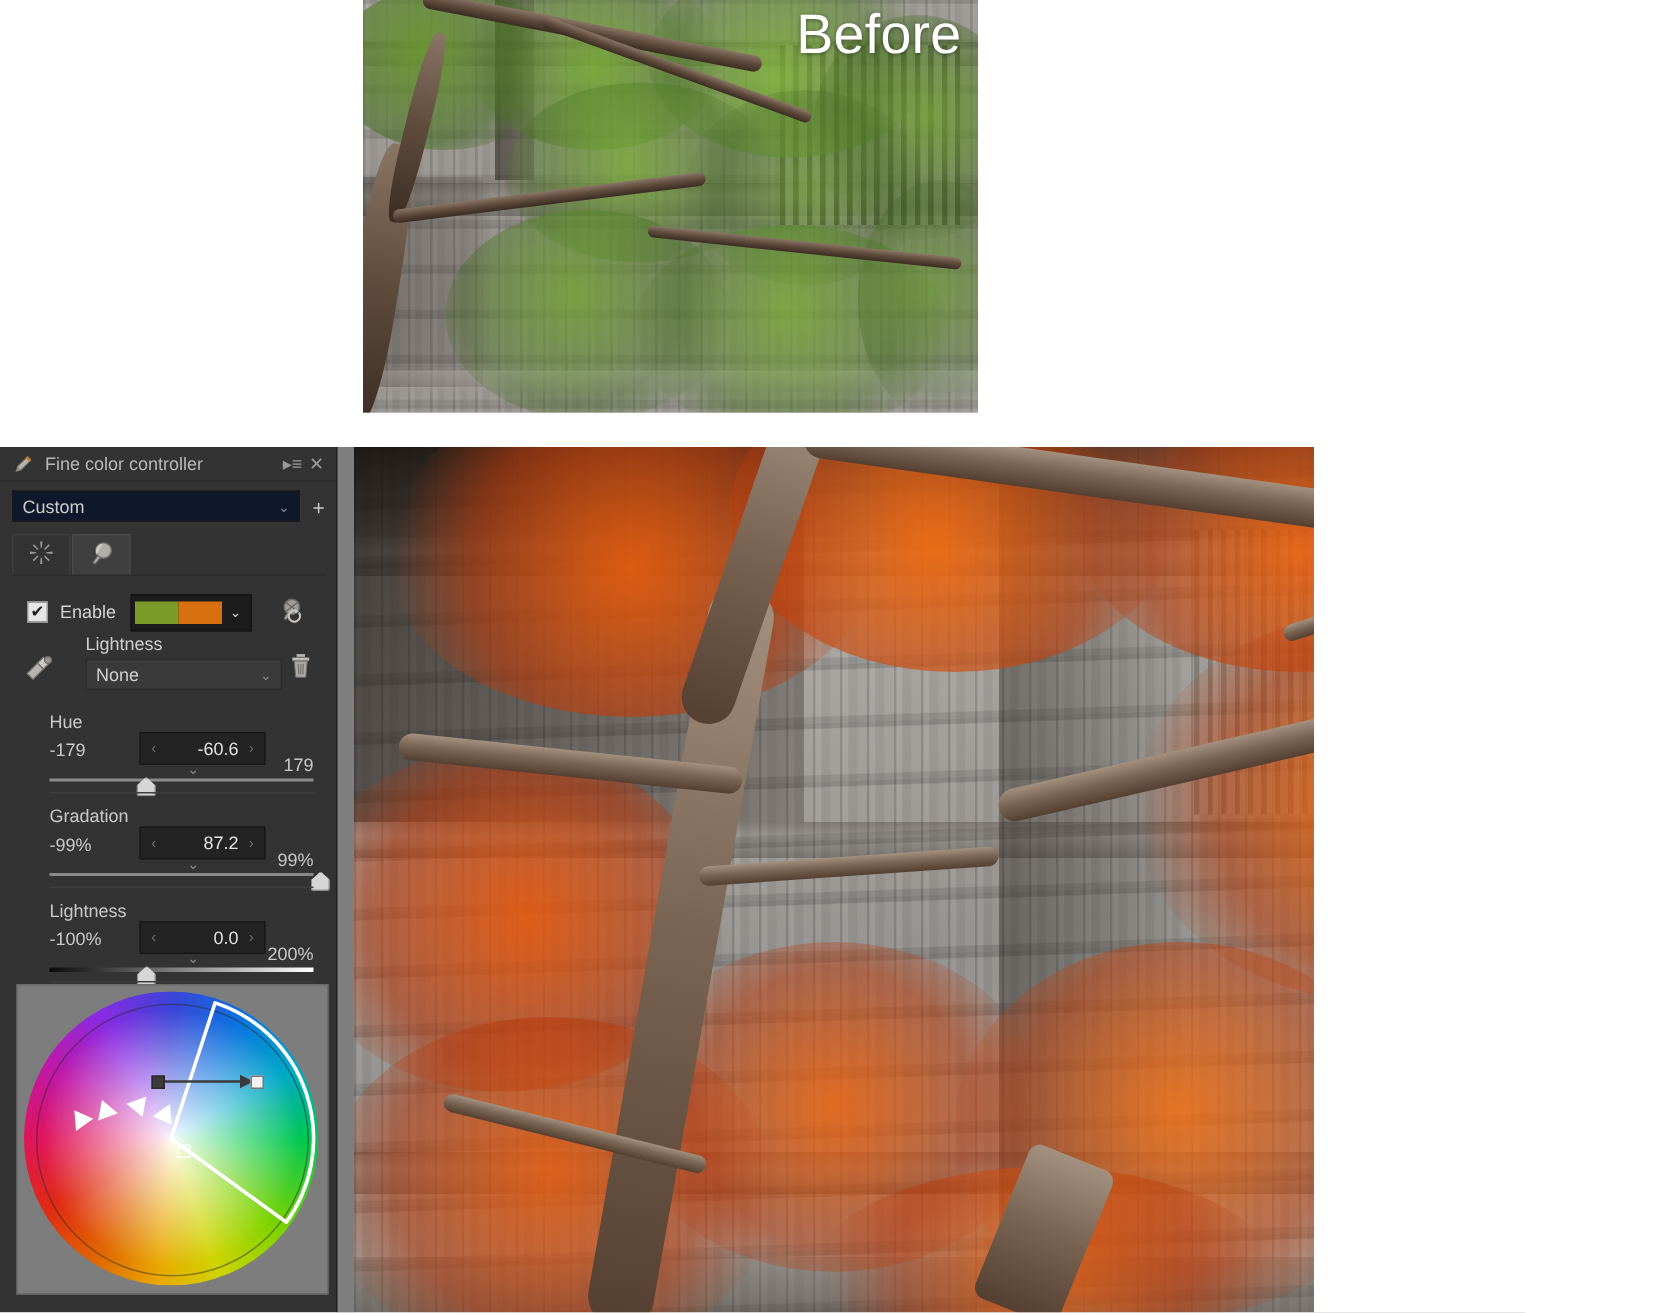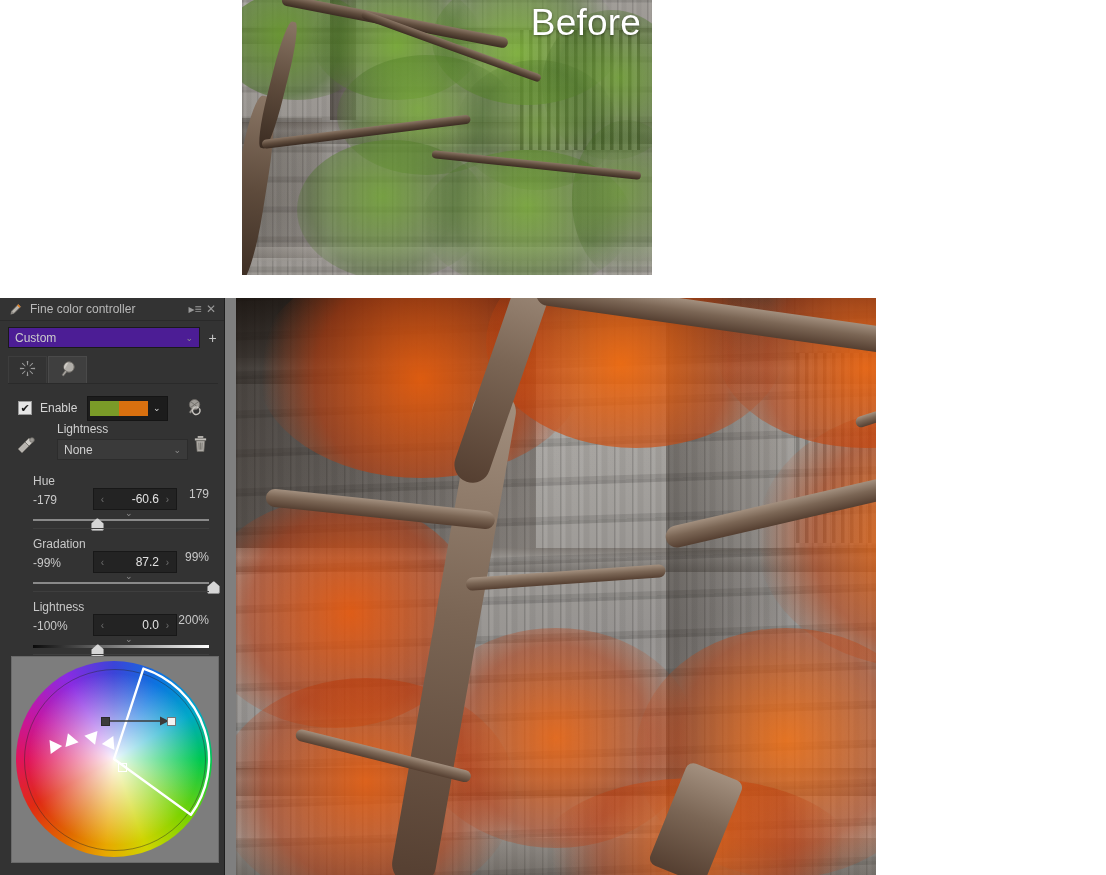--- a/index.html
+++ b/index.html
@@ -148,7 +148,7 @@
   #preset-select {
     flex: 1;
     height: 19px;
-    background: #4c1d95;
+    background: #0f172a;
     border: 1px solid #1a1a1a;
     display: flex; align-items: center;
     padding: 0 6px;

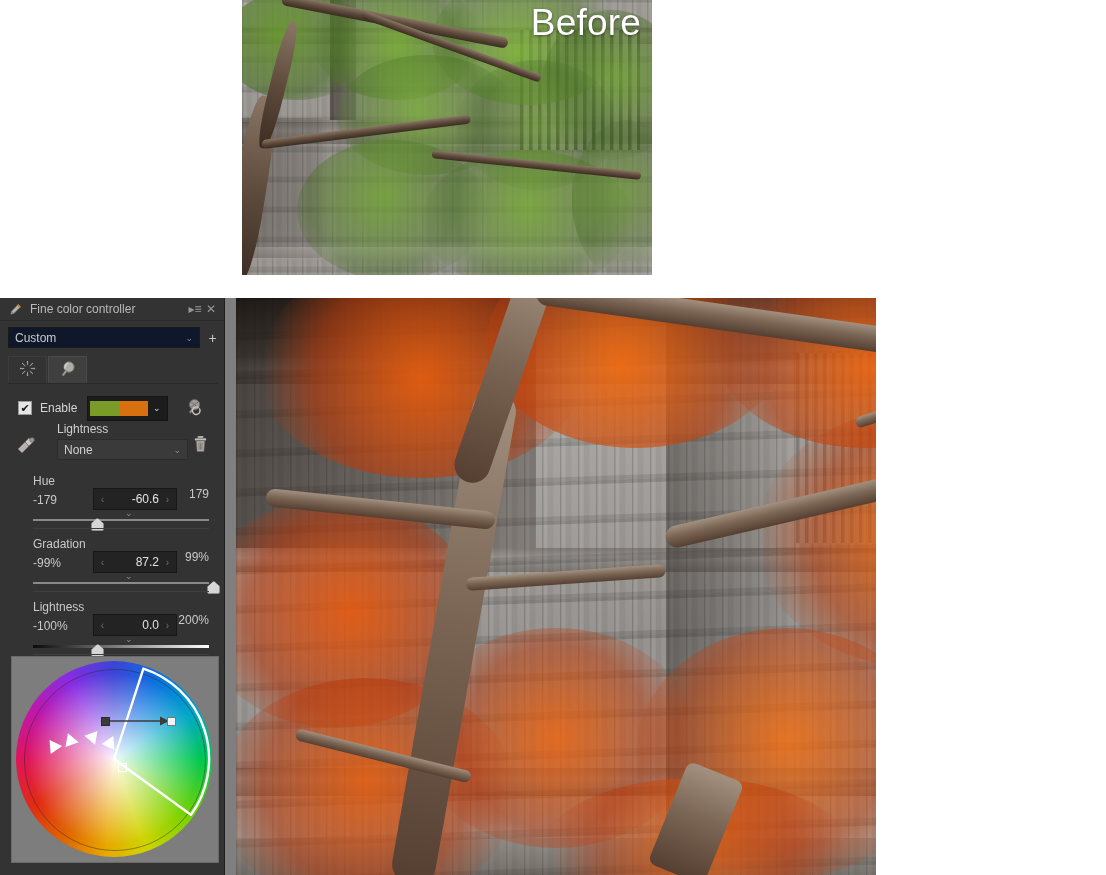--- a/index.html
+++ b/index.html
@@ -237,7 +237,7 @@
     font-size: 12px; color: #c9c9c9;
   }
   .sl-max {
-    position: absolute; right: 16px; top: 13px;
+    position: absolute; right: 16px; top: 29px;
     font-size: 12px; color: #c9c9c9; text-align: left;
   }
   .spinner {

